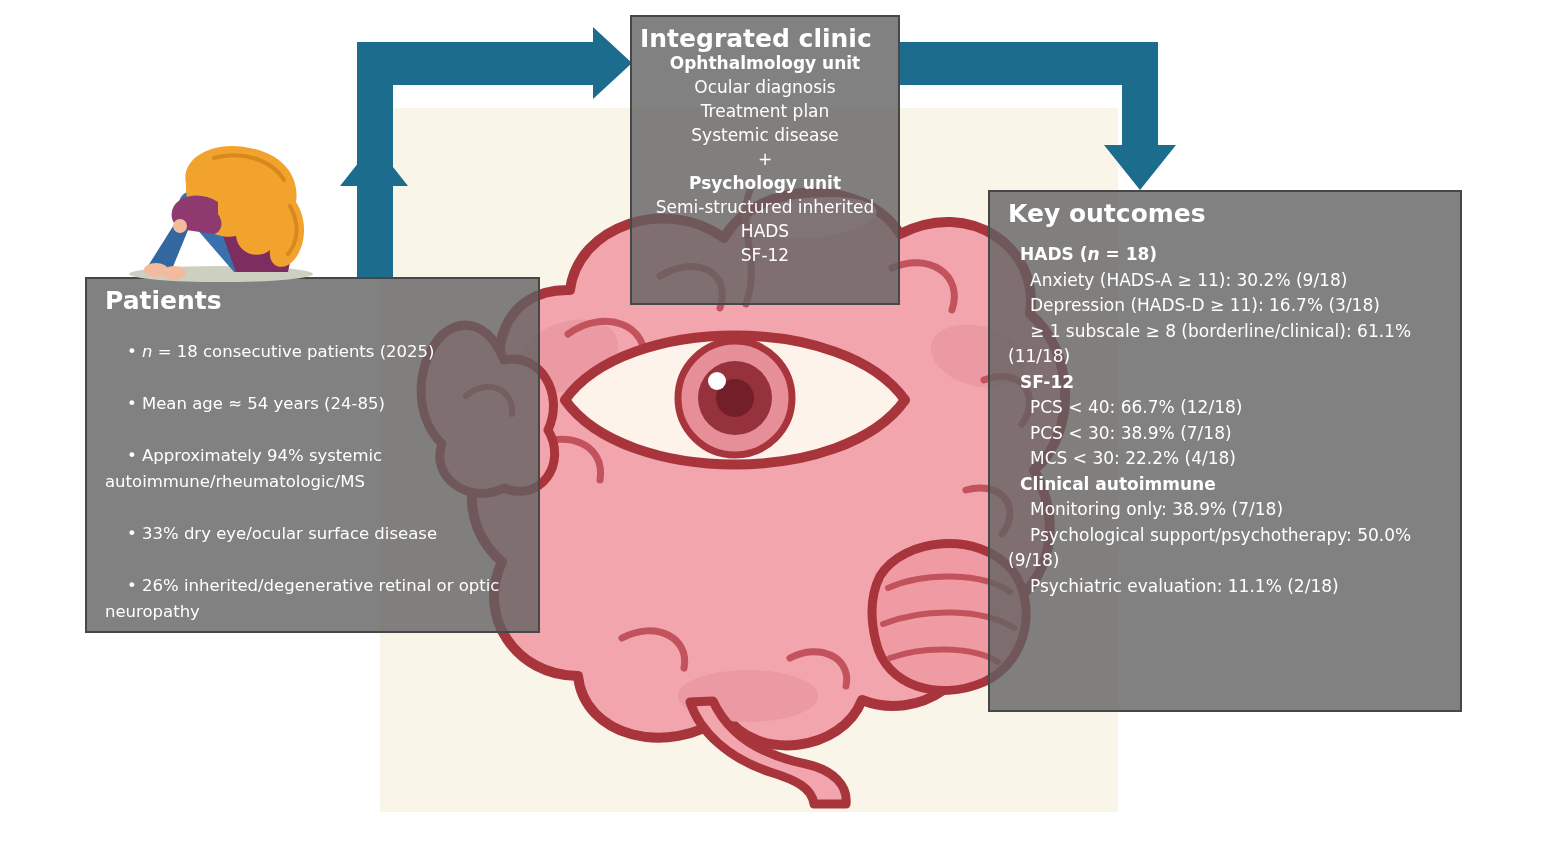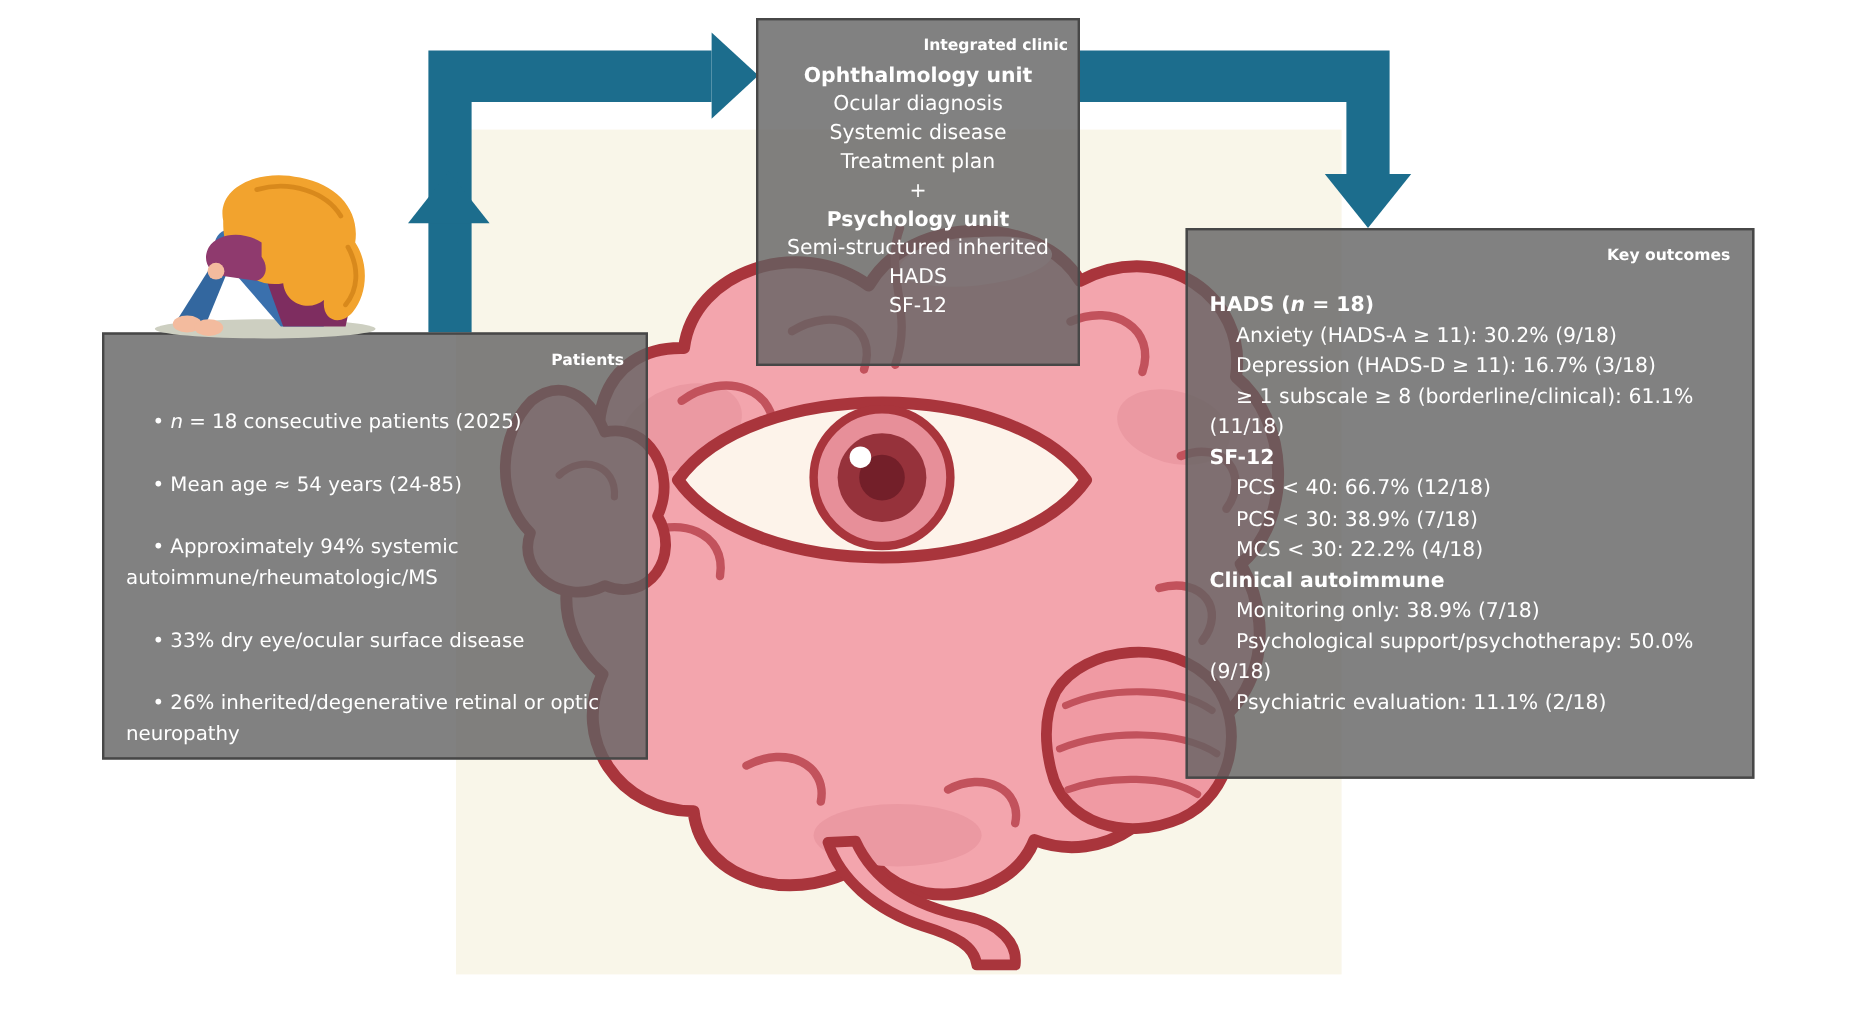--- a/index.html
+++ b/index.html
@@ -22,7 +22,7 @@
     border:2px solid #474747;
     color:#ffffff;
   }
-  .box-title { margin:0; text-align:right; font-weight:bold; font-size:13px; line-height:24px; }
+  .box-title { margin:0; text-align:left; font-weight:bold; font-size:25px; line-height:24px; }
   .box p { margin:0; }
 
   .patients-box { left:85px; top:277px; width:455px; height:356px; padding:10px 18px; font-size:16.5px; line-height:26px; }

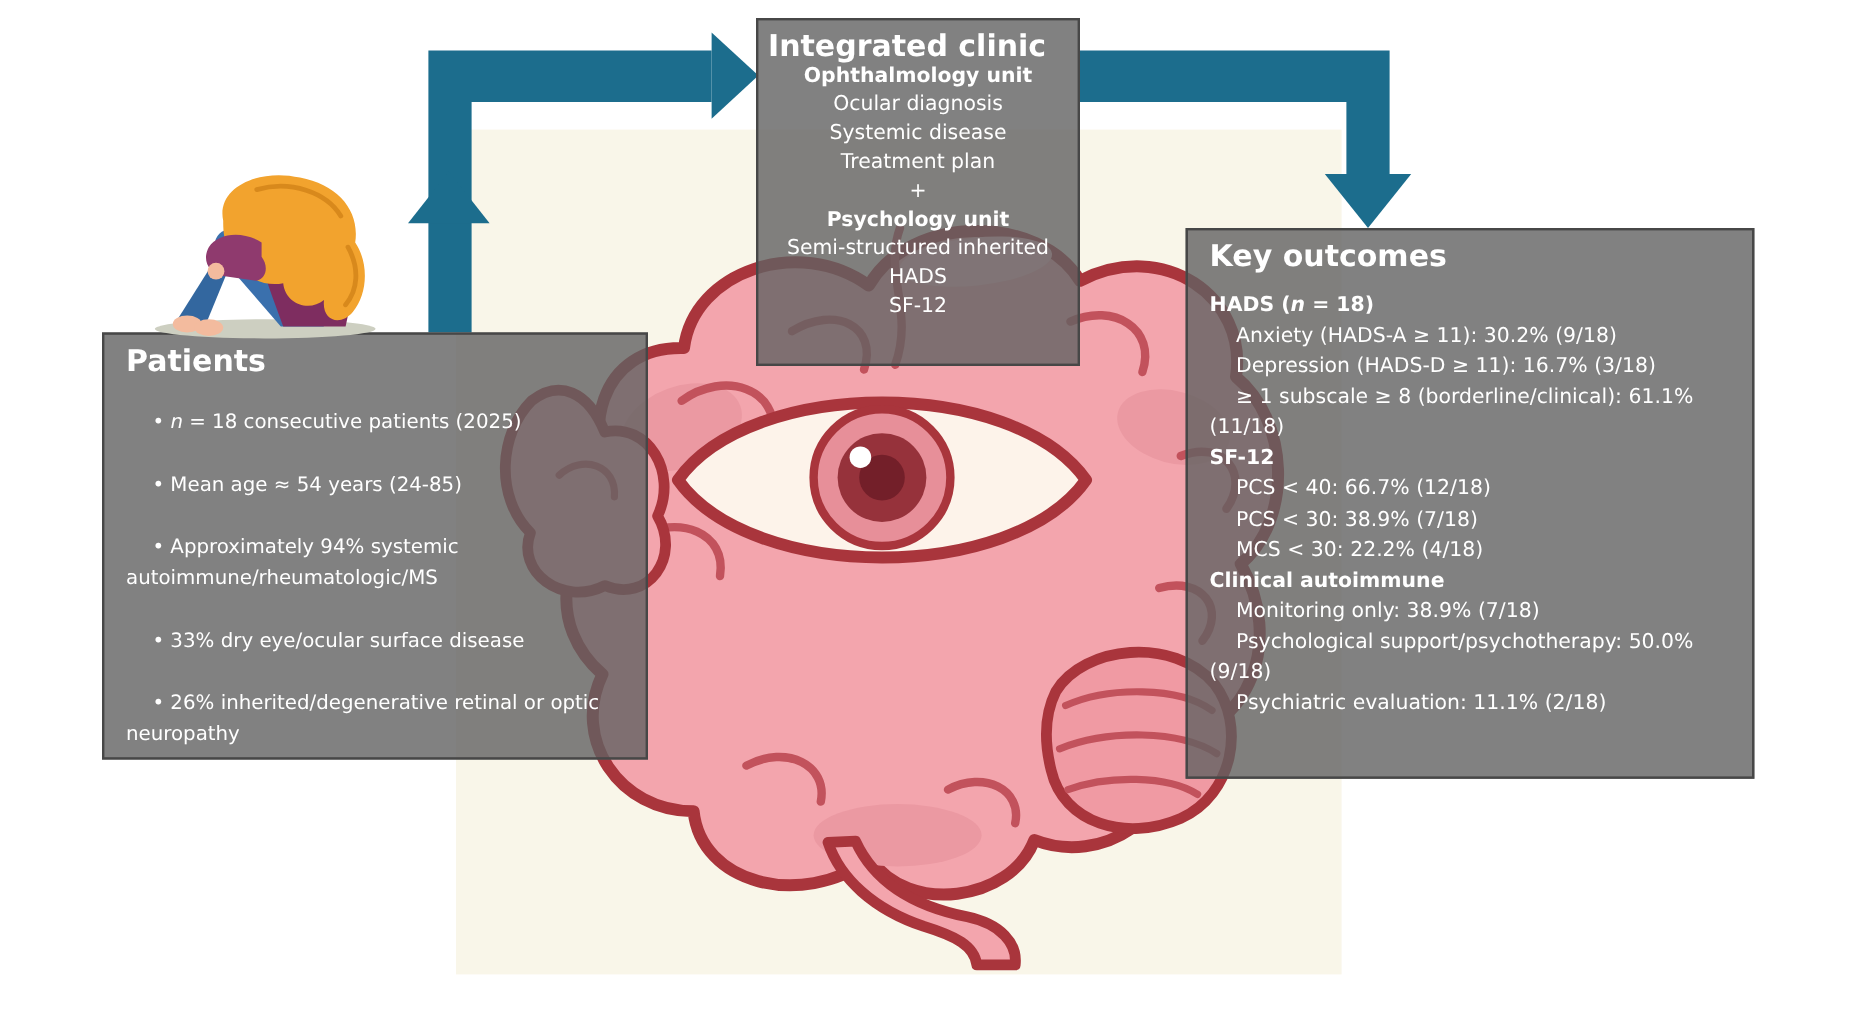--- a/index.html
+++ b/index.html
@@ -113,8 +113,8 @@
     <h2 class="box-title">Integrated clinic</h2>
     <p class="unit-header gap-above">Ophthalmology unit</p>
     <p>Ocular diagnosis</p>
+    <p>Treatment plan</p>
     <p>Systemic disease</p>
-    <p>Treatment plan</p>
     <p>+</p>
     <p class="unit-header">Psychology unit</p>
     <p>Semi-structured inherited</p>

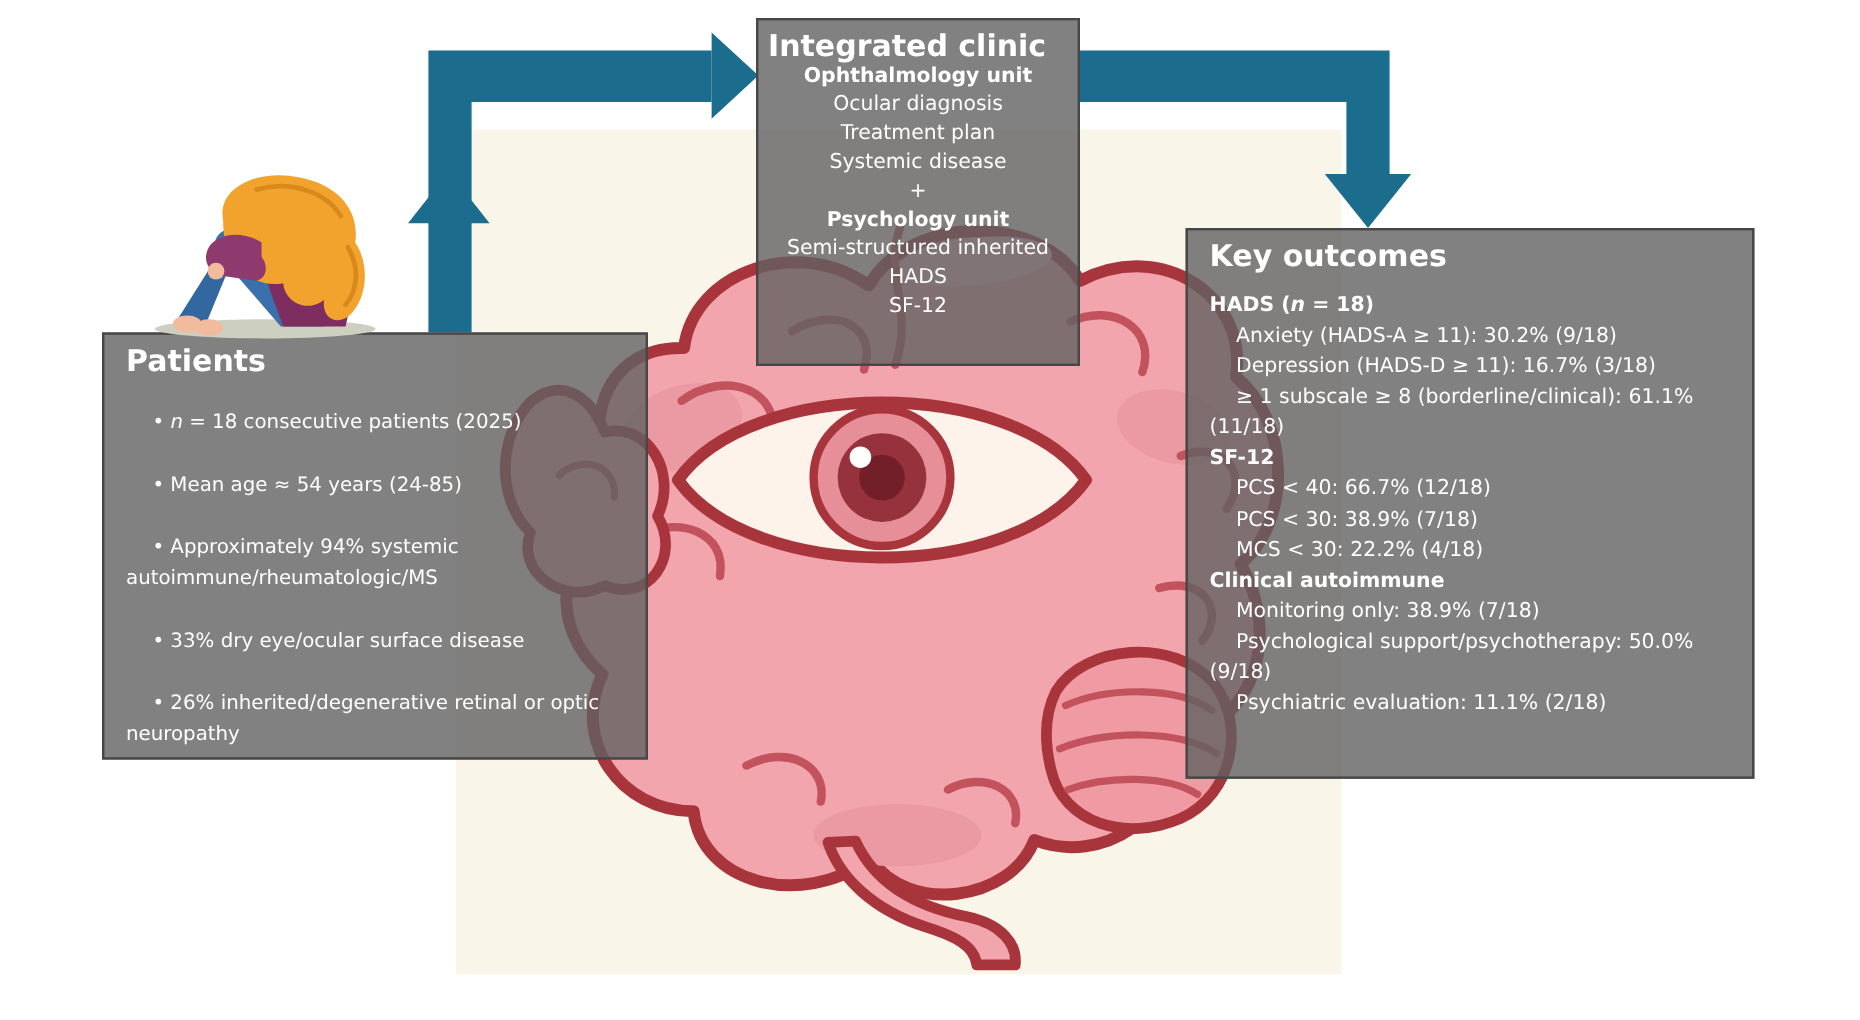--- a/index.html
+++ b/index.html
@@ -33,7 +33,7 @@
   .clinic-box .unit-header { font-weight:bold; }
   .clinic-box .gap-above { }
 
-  .outcomes-box { left:988px; top:190px; width:474px; height:459px; padding:10px 18px; font-size:17px; line-height:25.5px; }
+  .outcomes-box { left:988px; top:190px; width:474px; height:522px; padding:10px 18px; font-size:17px; line-height:25.5px; }
   .outcomes-box .box-title { margin-bottom:16px; }
   .outcomes-box .hdr { font-weight:bold; }
   .outcomes-box .item { text-indent:22px; }

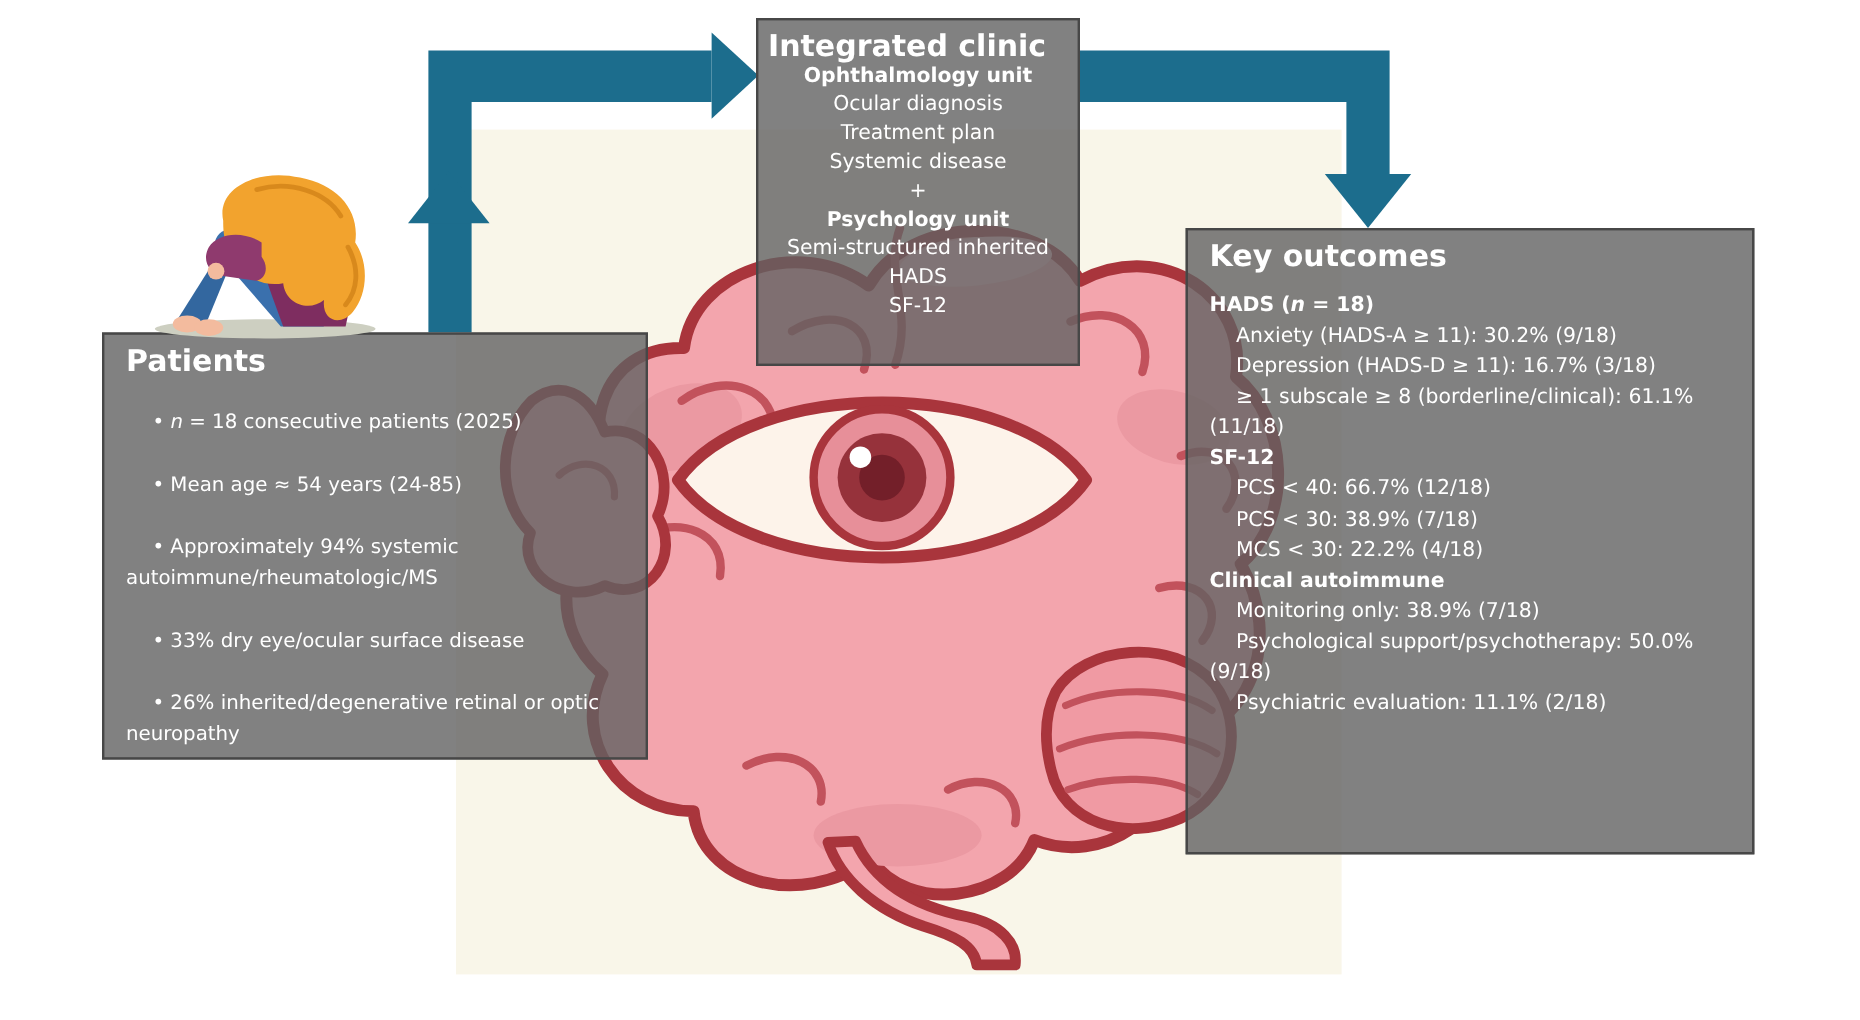--- a/index.html
+++ b/index.html
@@ -35,7 +35,7 @@
 
   .outcomes-box { left:988px; top:190px; width:474px; height:522px; padding:10px 18px; font-size:17px; line-height:25.5px; }
   .outcomes-box .box-title { margin-bottom:16px; }
-  .outcomes-box .hdr { font-weight:bold; }
+  .outcomes-box .hdr { font-weight:bold;margin-left:12px; }
   .outcomes-box .item { text-indent:22px; }
 </style>
 </head>

